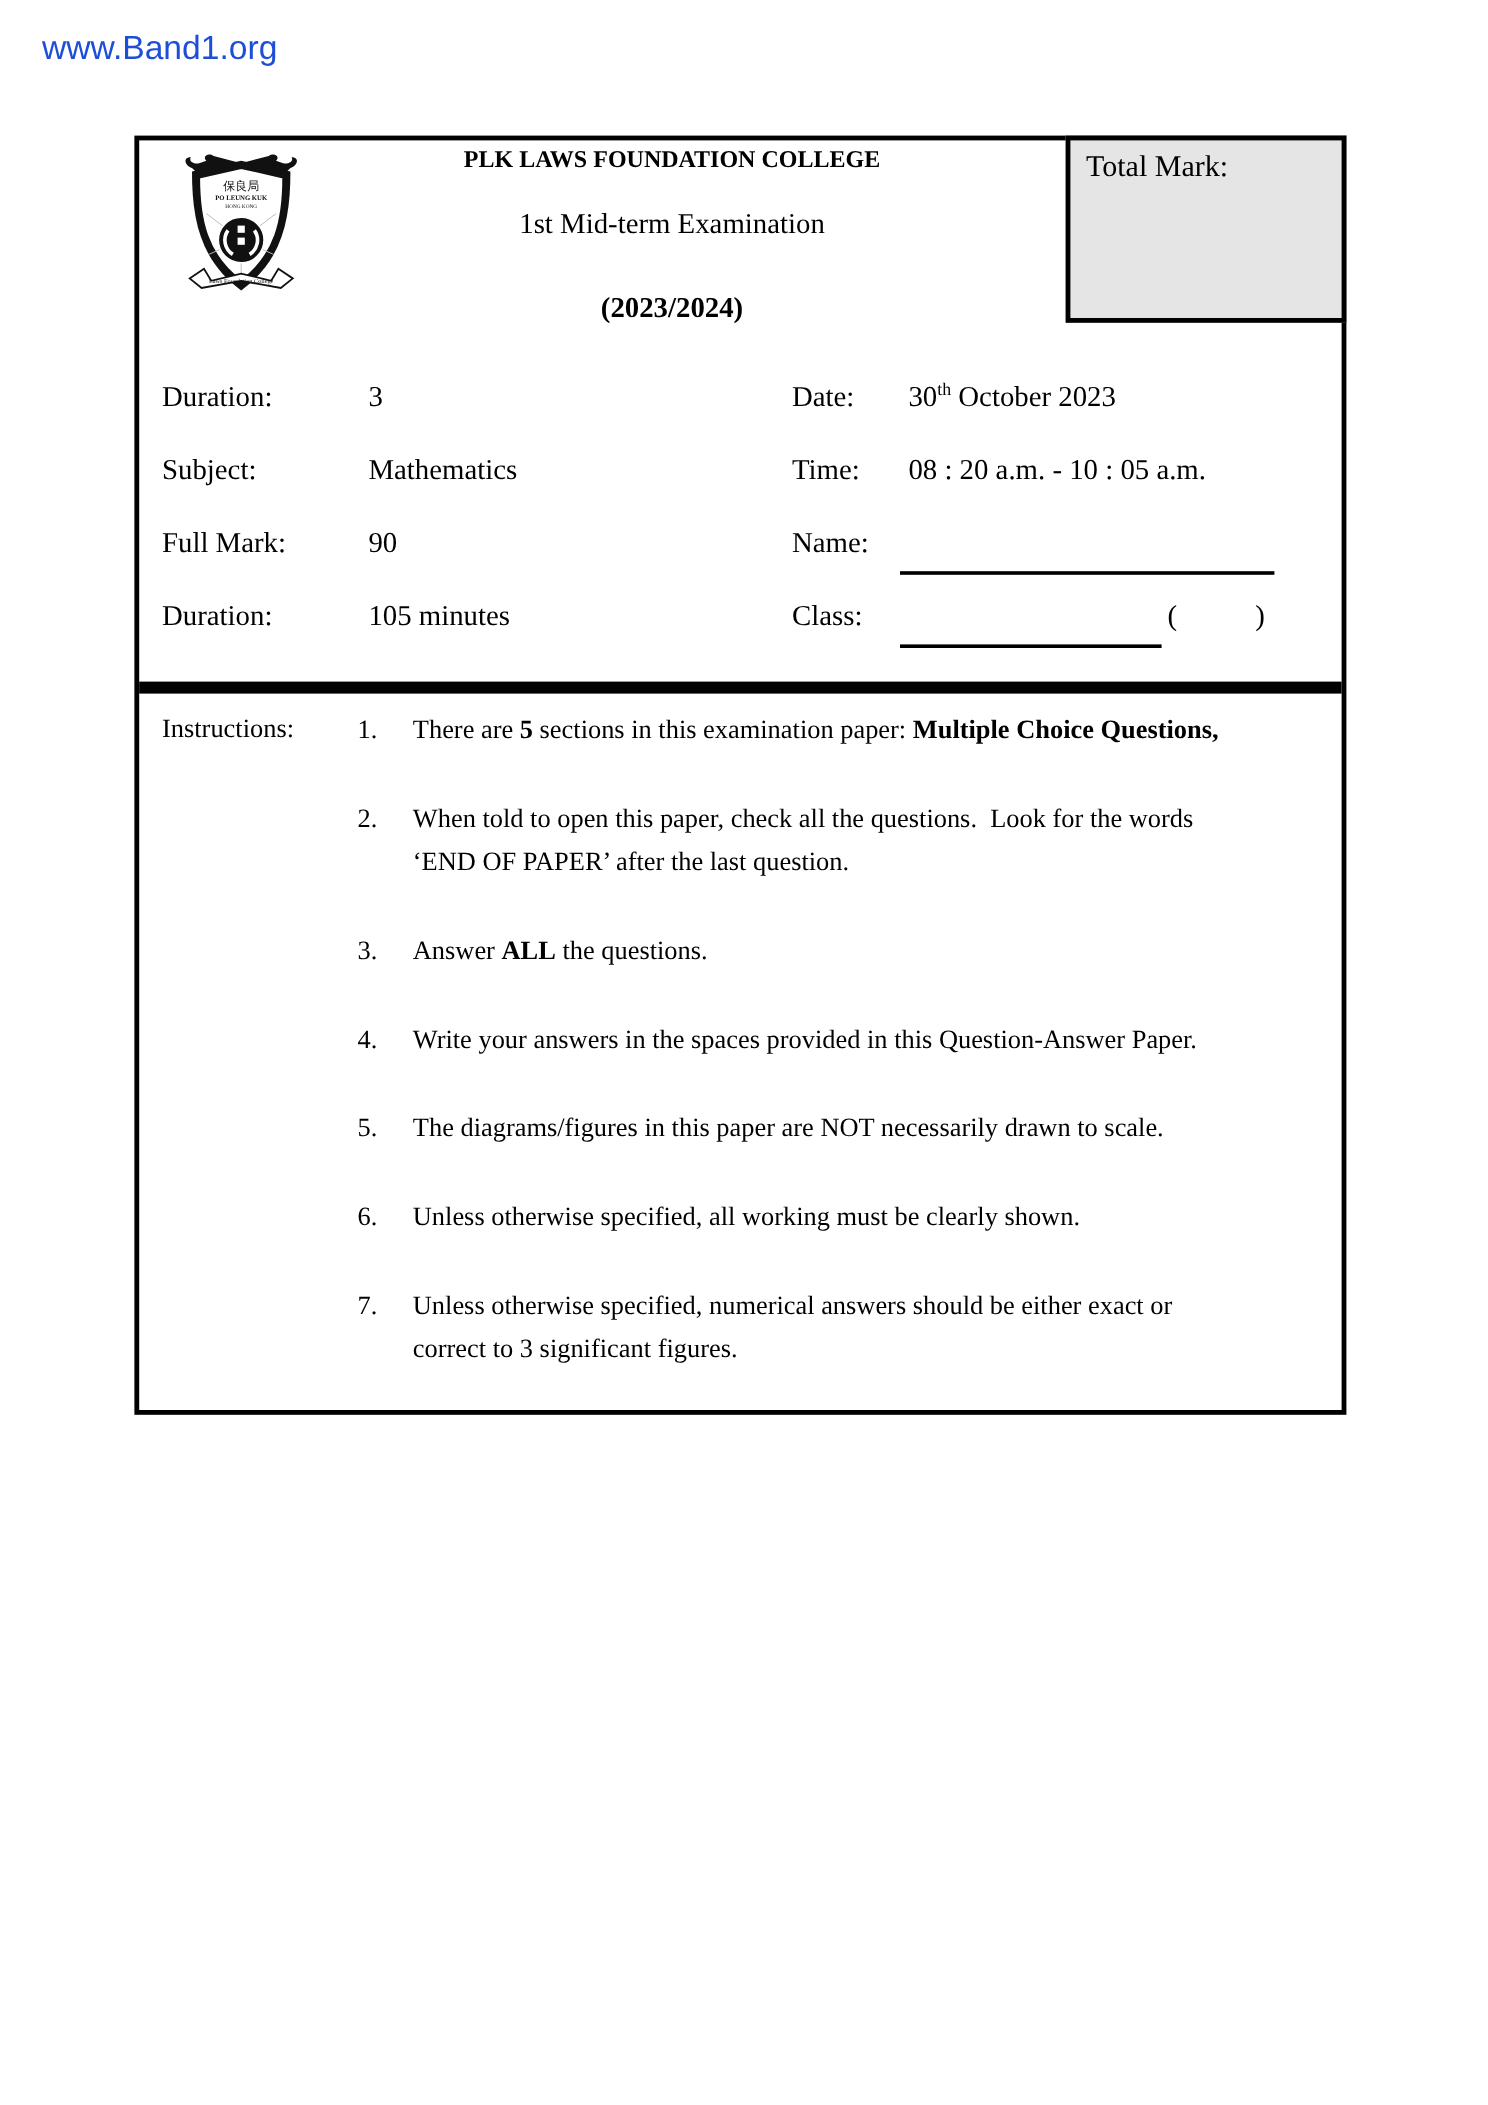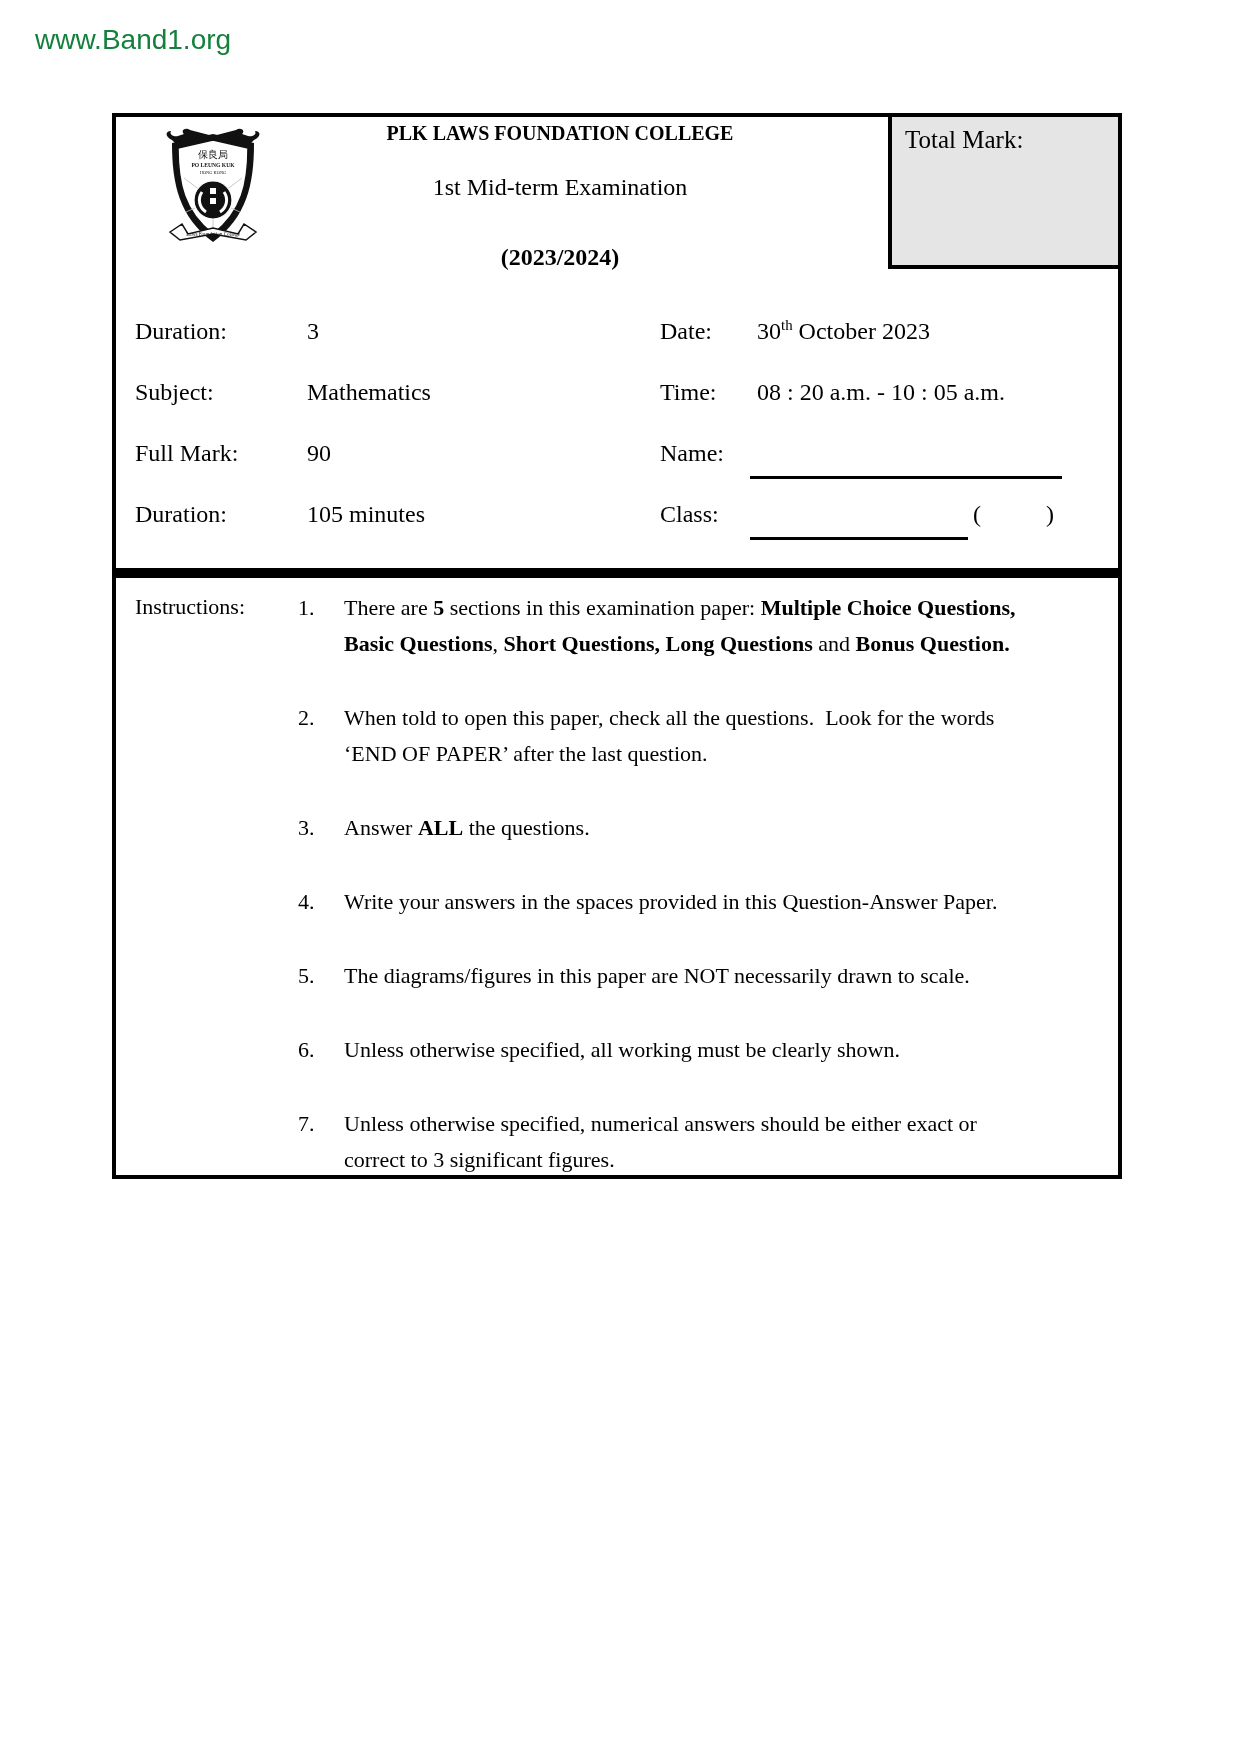--- a/index.html
+++ b/index.html
@@ -17,7 +17,7 @@
     left: 35px; top: 24px;
     font-family: "Liberation Sans", "DejaVu Sans", sans-serif;
     font-size: 28px;
-    color: #15803d;
+    color: #1d4ed8;
   }
   .main-box {
     position: absolute;

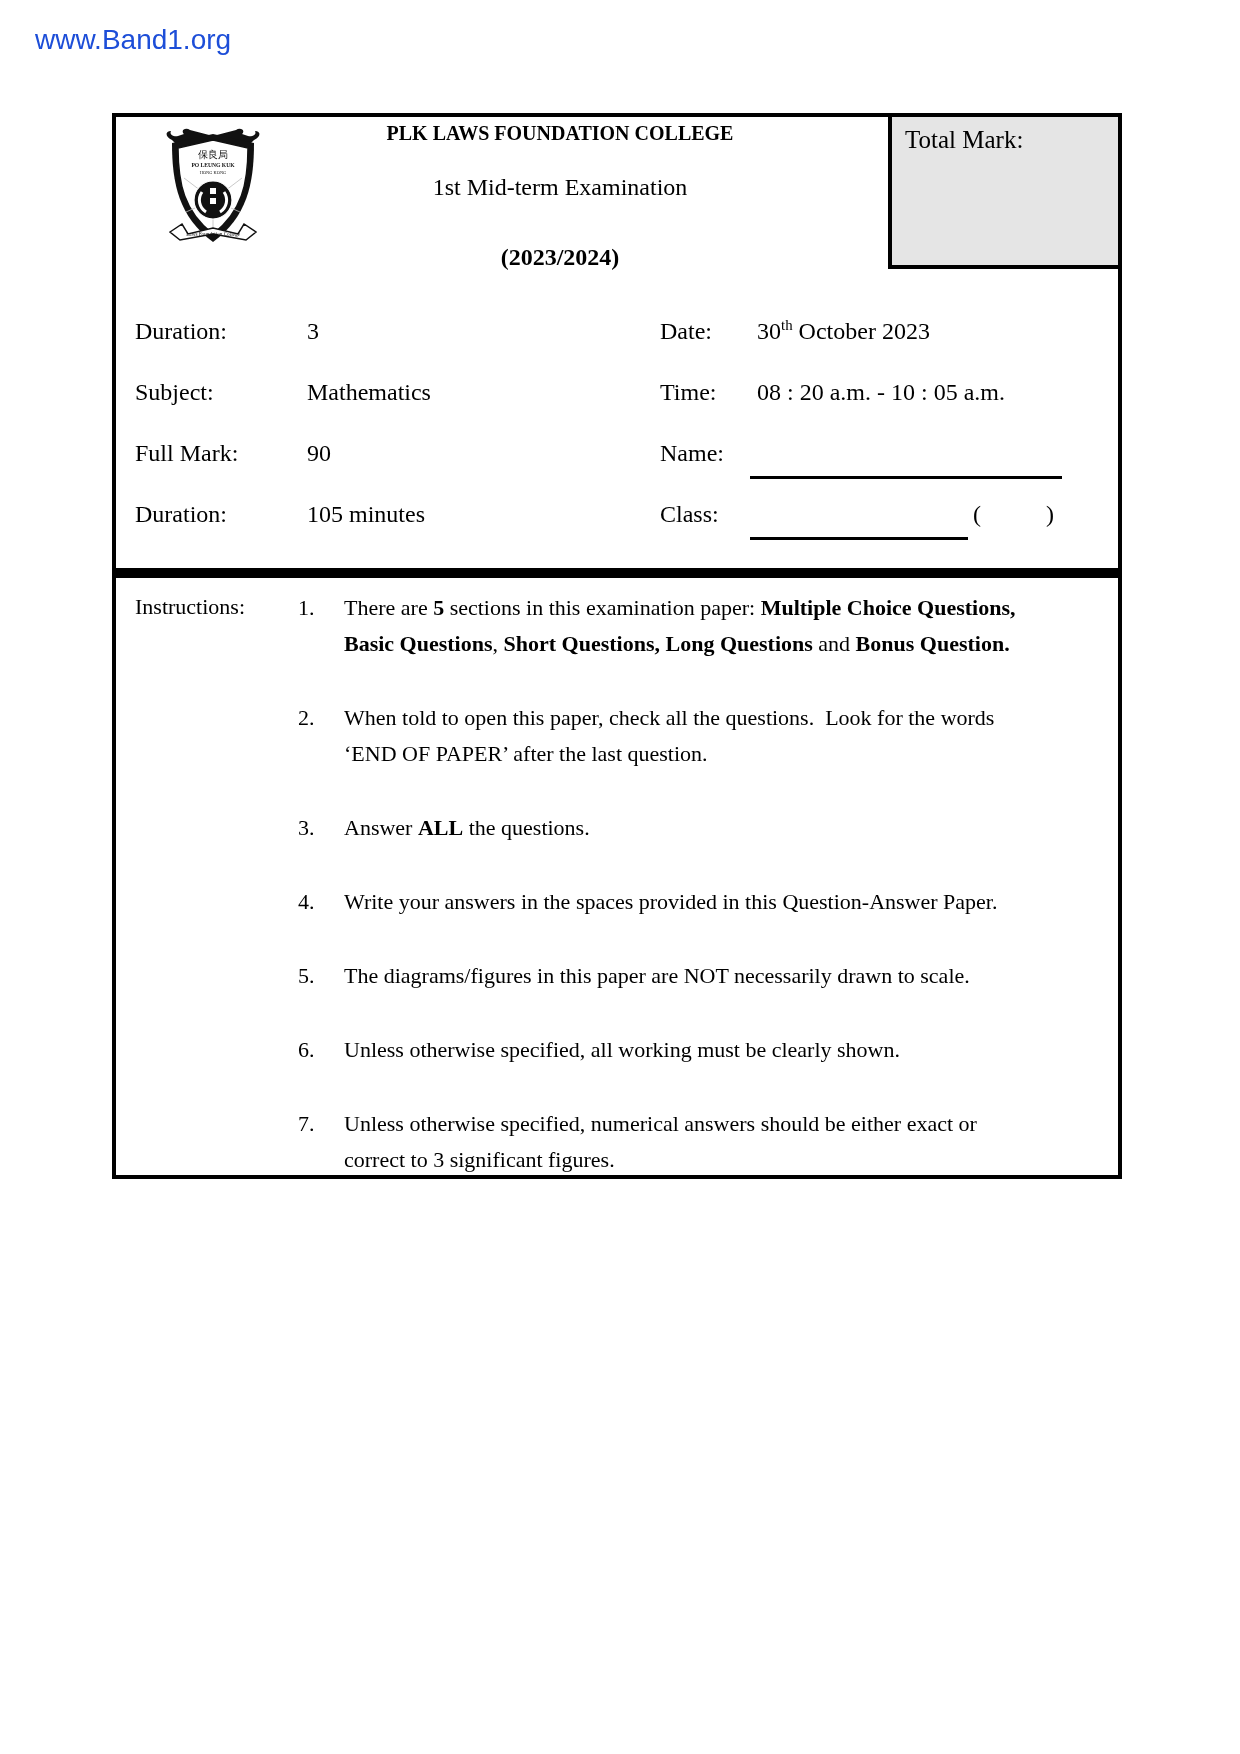--- a/index.html
+++ b/index.html
@@ -41,7 +41,7 @@
   }
   .logo-wrap {
     position: absolute;
-    left: 162px; top: 128px;
+    left: 150px; top: 128px;
     width: 102px; height: 122px;
   }
   .title-block {

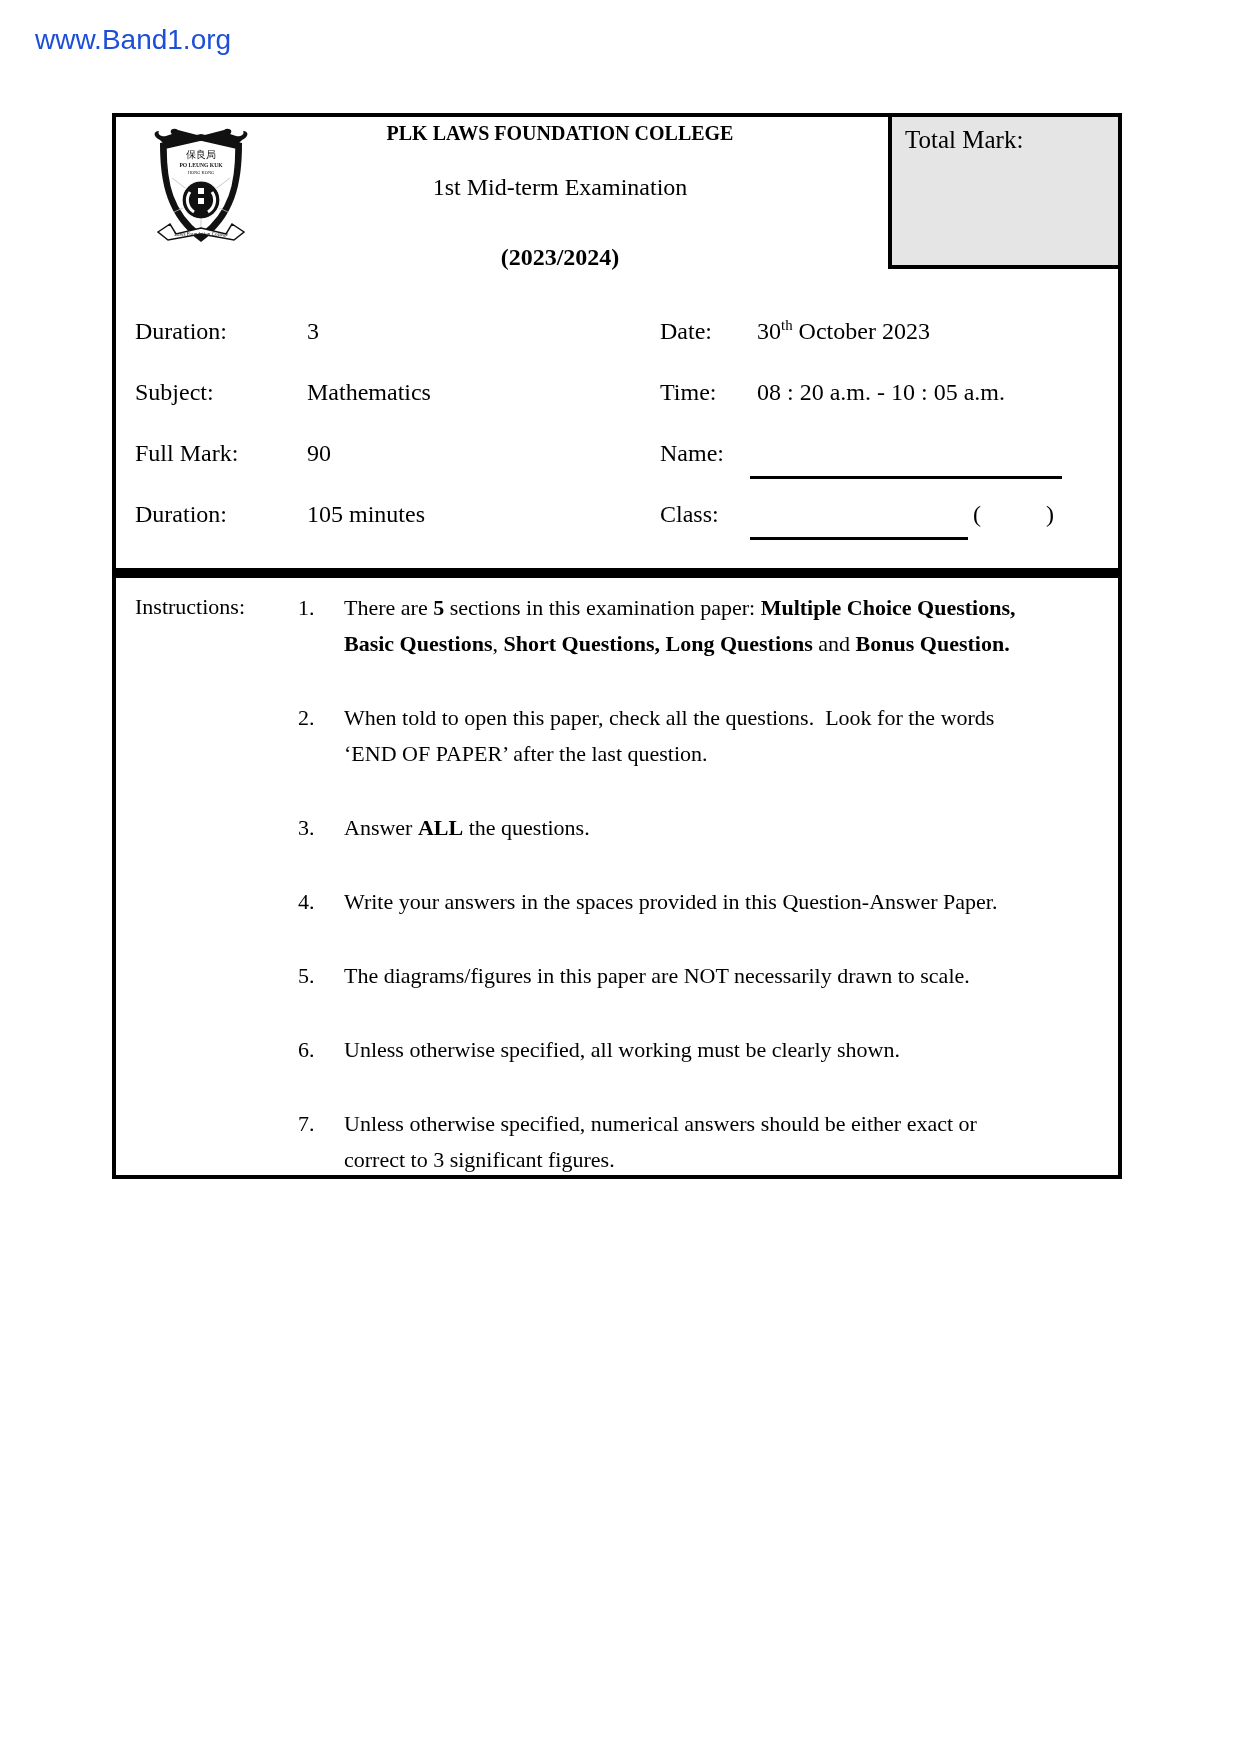--- a/index.html
+++ b/index.html
@@ -170,7 +170,6 @@
         <div class="instr-num">1.</div>
         <div class="instr-body">
           <div class="instr-line"><span>There are </span><span class="b">5</span><span> sections in this examination paper: </span><span class="b">Multiple Choice Questions,</span></div>
-          <div class="instr-line"><span class="b">Basic Questions</span><span>, </span><span class="b">Short Questions, Long Questions</span><span> and </span><span class="b">Bonus Question.</span></div>
         </div>
       </div>
       <div class="instr-item">

